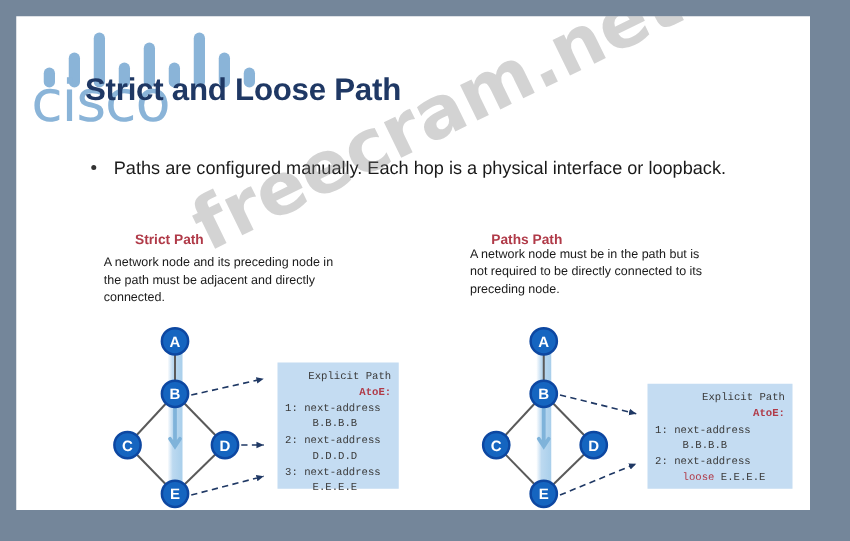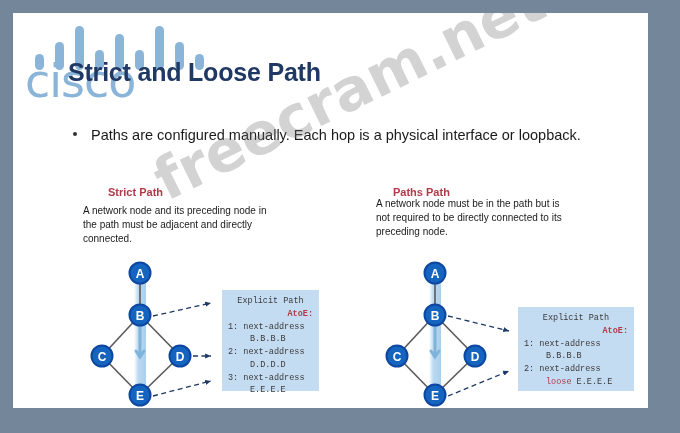--- a/index.html
+++ b/index.html
@@ -71,7 +71,7 @@
   #codebox-strict{ left:209px; top:277px; width:97px; height:101px; }
   #codebox-loose{  left:505px; top:294px; width:116px; height:84px; }
   .code-line{ white-space:pre; }
-  .code-title{ text-align:center; }
+  .code-title{ text-align:right; }
   .code-label{ text-align:right; color:#b03a48; font-weight:bold; }
   .code-indent{ padding-left:22px; }
   .kw-loose{ color:#b03a48; font-weight:normal; }

